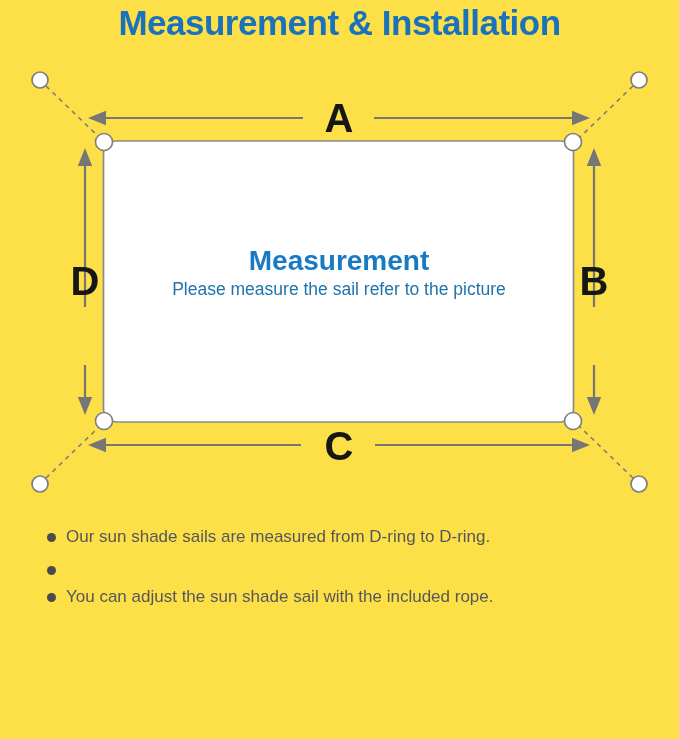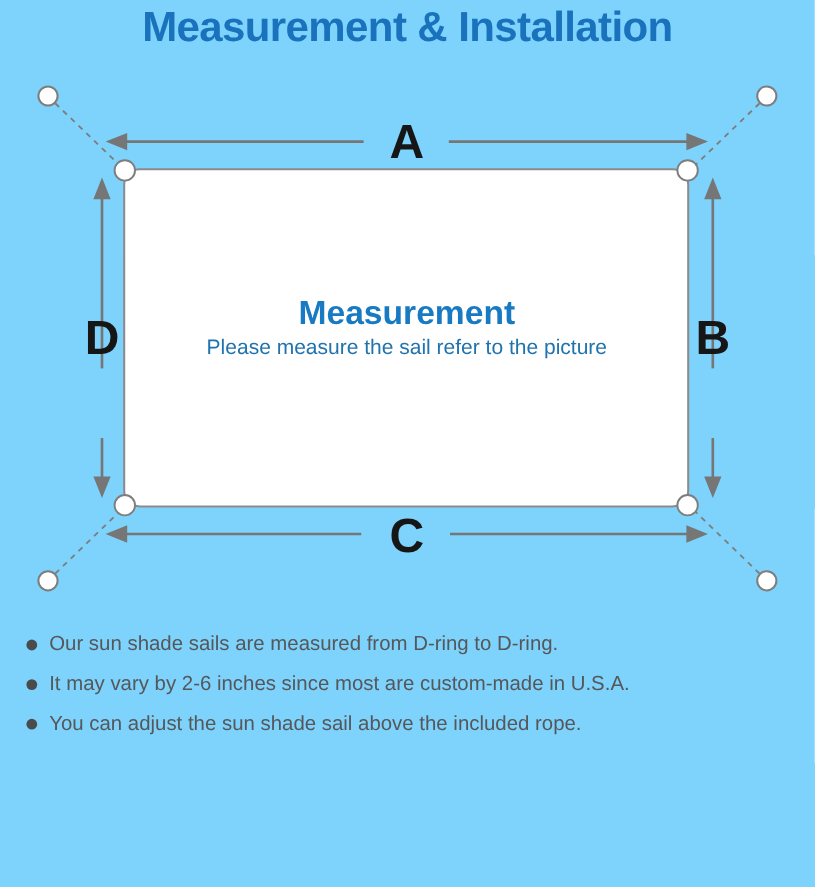--- a/index.html
+++ b/index.html
@@ -19,7 +19,7 @@
     font-family:"Liberation Sans", sans-serif;
     position:relative;
   }
-  .page{width:679px;height:739px;background:#7dd3fc;}
+  .page{width:679px;height:739px;background:#fde047;}
   h1.page-title{
     padding-top:3px;
     text-align:center;

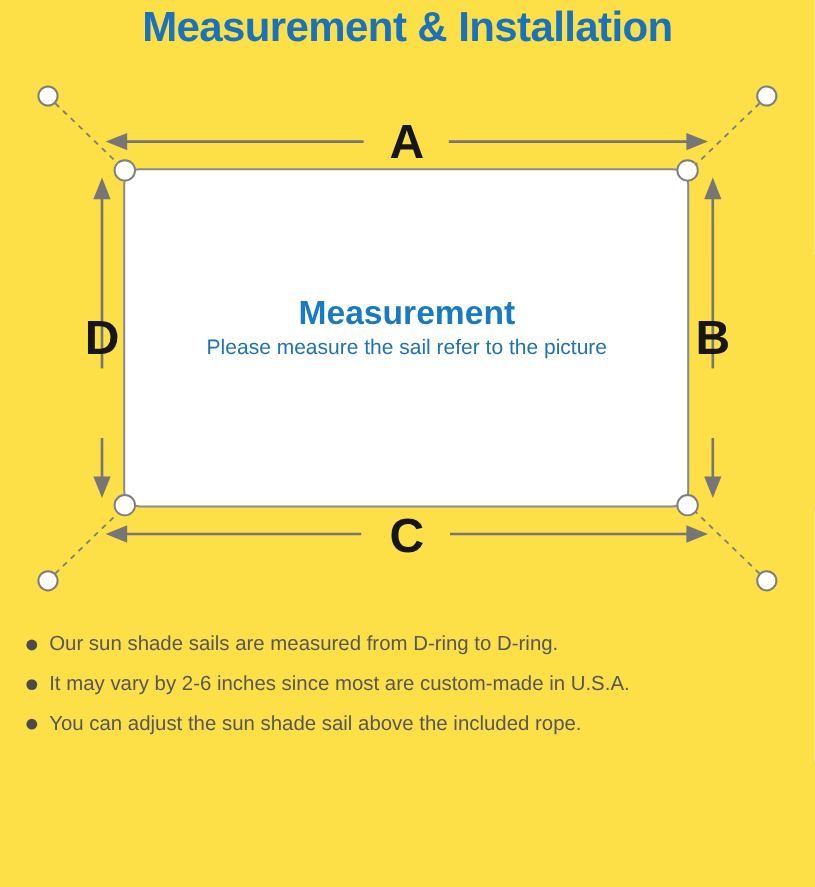--- a/index.html
+++ b/index.html
@@ -55,8 +55,9 @@
   ul.notes{
     list-style:none;
     margin-top:15px;
-    padding-left:22px;
+    padding-left:7px;
     padding-right:8px;
+    margin-left:40px;
   }
   ul.notes li{
     display:flex;

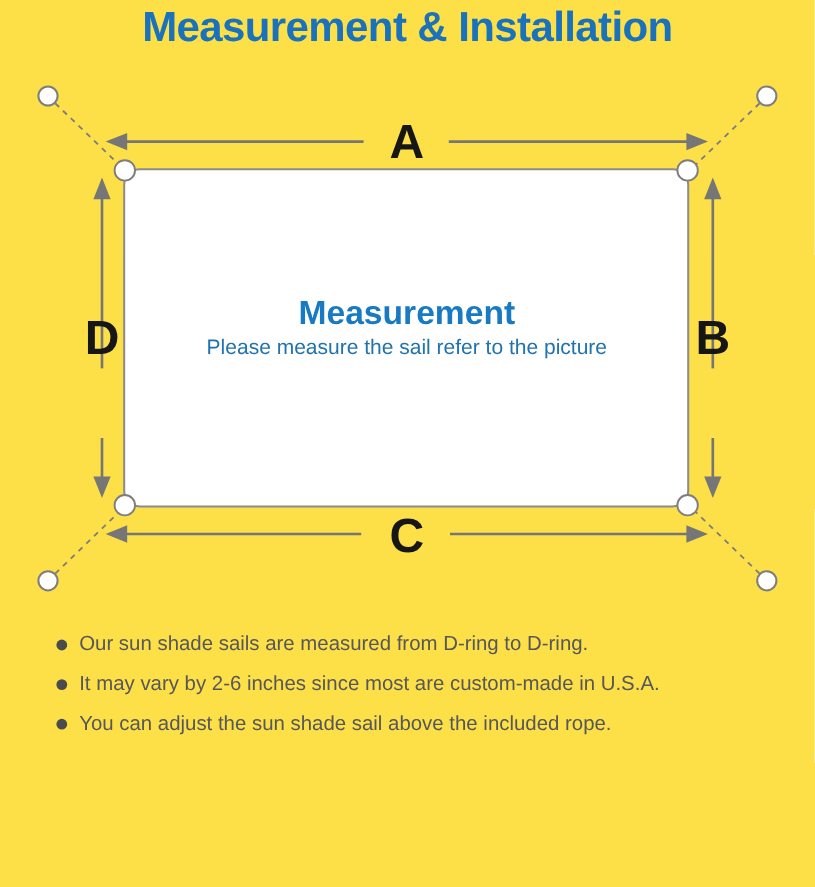--- a/index.html
+++ b/index.html
@@ -159,7 +159,6 @@
     </li>
     <li>
       <span class="dot"></span>
-      <span class="note-text">It may vary by 2-6 inches since most are custom-made in U.S.A.</span>
     </li>
     <li>
       <span class="dot"></span>

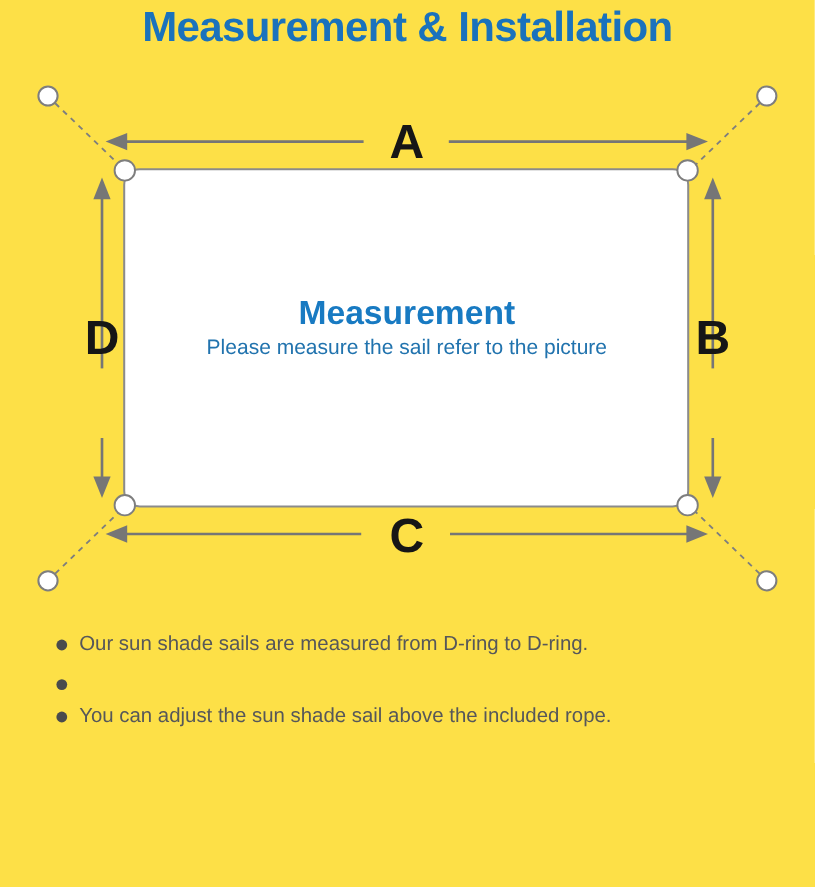--- a/index.html
+++ b/index.html
@@ -162,7 +162,7 @@
     </li>
     <li>
       <span class="dot"></span>
-      <span class="note-text">You can adjust the sun shade sail above the included rope.</span>
+      <span class="note-text">You can adjust the sun shade sail with the included rope.</span>
     </li>
   </ul>
 

